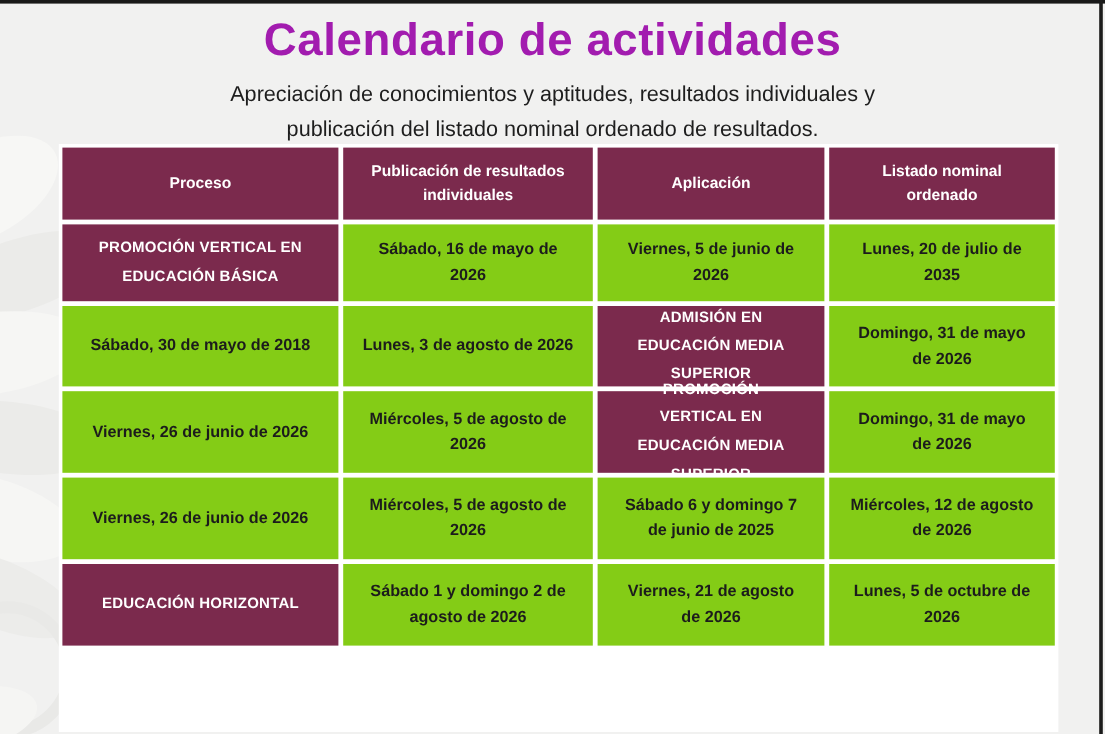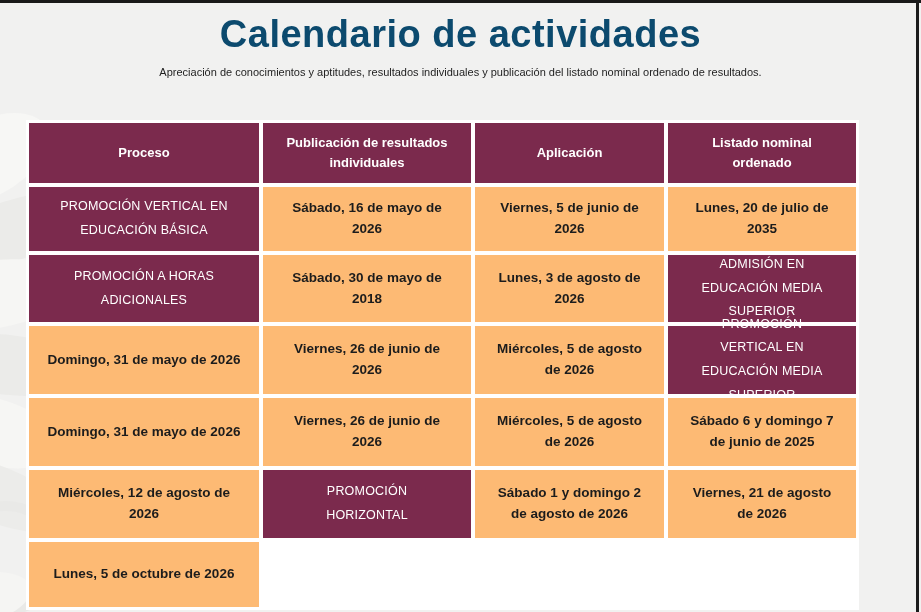--- a/index.html
+++ b/index.html
@@ -44,7 +44,7 @@
     font-size: 38px;
     font-weight: bold;
     letter-spacing: 0.5px;
-    color: #0c4a6e;
+    color: #a21caf;
     z-index: 2;
   }
   .subtitle {

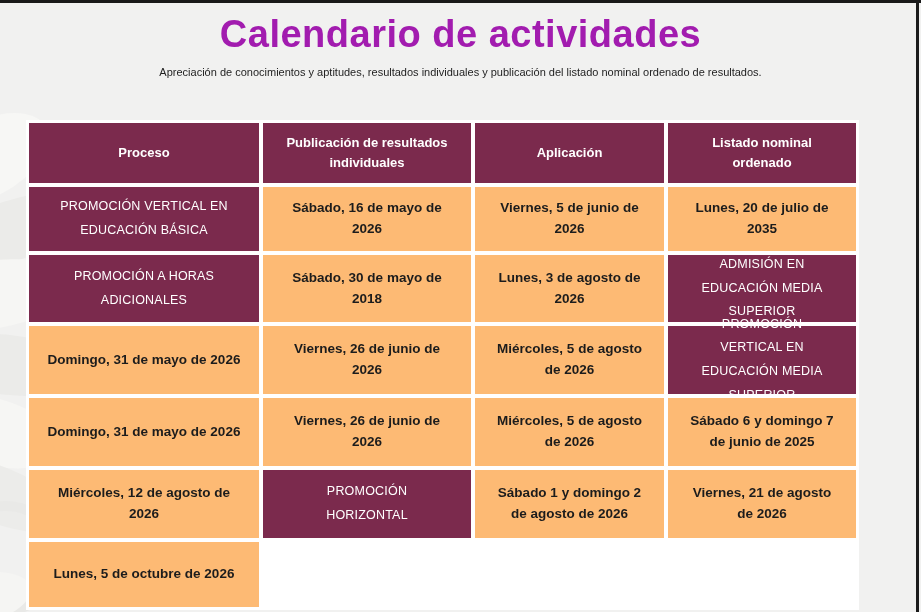--- a/index.html
+++ b/index.html
@@ -54,7 +54,7 @@
     width: 610px;
     margin: 0;
     text-align: center;
-    font-size: 11px;
+    font-size: 18px;
     line-height: 1.6;
     color: #1e1e1e;
     z-index: 2;

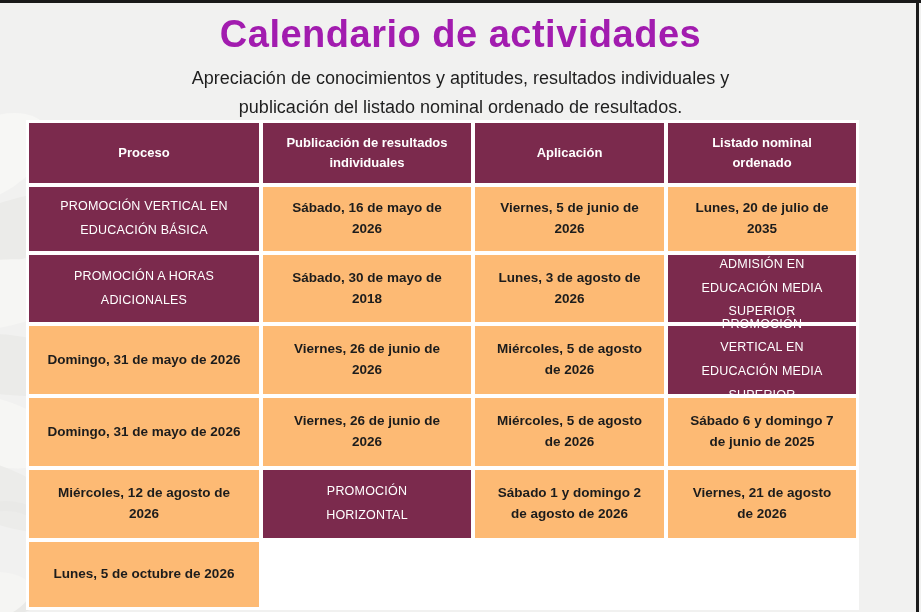--- a/index.html
+++ b/index.html
@@ -61,7 +61,7 @@
   }
   .schedule-table {
     position: absolute;
-    left: 26px; top: 120px;
+    left: 49px; top: 120px;
     display: grid;
     grid-template-columns: 230px 208px 189px 188px;
     grid-template-rows: 60px 64px 67px 68px 68px 68px 65px;

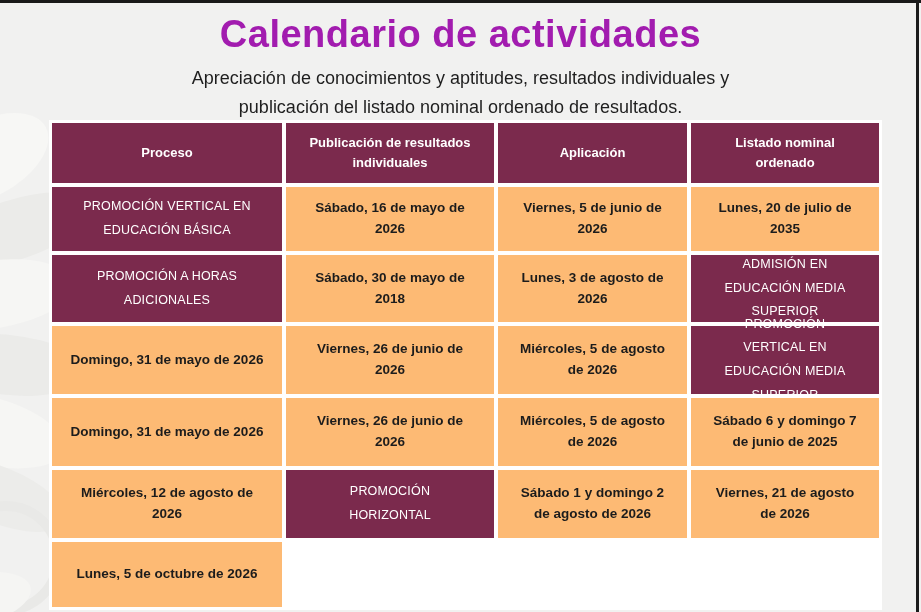--- a/index.html
+++ b/index.html
@@ -87,7 +87,7 @@
   .proc {
     background: #7b2a4d;
     color: #ffffff;
-    font-weight: normal;
+    font-weight: bold;
     font-size: 12.5px;
     letter-spacing: 0.2px;
     line-height: 1.9;

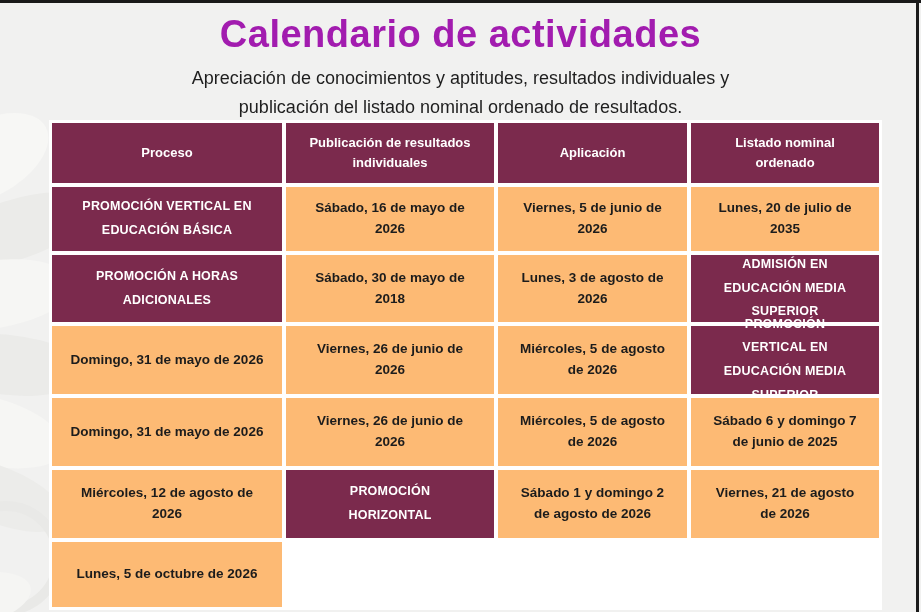--- a/index.html
+++ b/index.html
@@ -94,7 +94,7 @@
     padding: 0 30px;
   }
   .date {
-    background: #fdba74;
+    background: #84cc16;
     color: #1c1c1c;
     font-weight: bold;
     font-size: 13.5px;

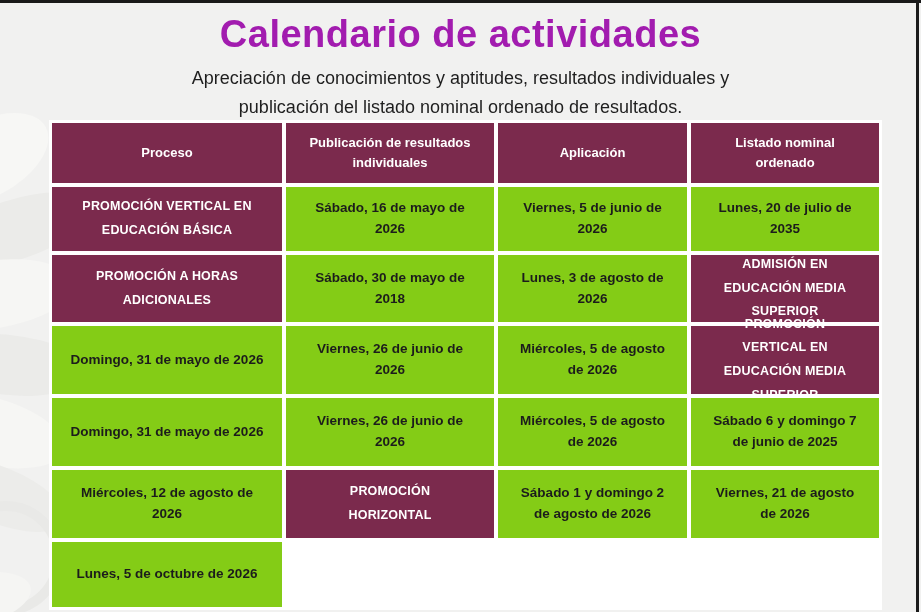--- a/index.html
+++ b/index.html
@@ -136,7 +136,6 @@
   <div class="cell date">Viernes, 5 de junio de 2026</div>
   <div class="cell date">Lunes, 20 de julio de 2035</div>
 
-  <div class="cell proc">PROMOCIÓN A HORAS ADICIONALES</div>
   <div class="cell date">Sábado, 30 de mayo de 2018</div>
   <div class="cell date">Lunes, 3 de agosto de 2026</div>
 

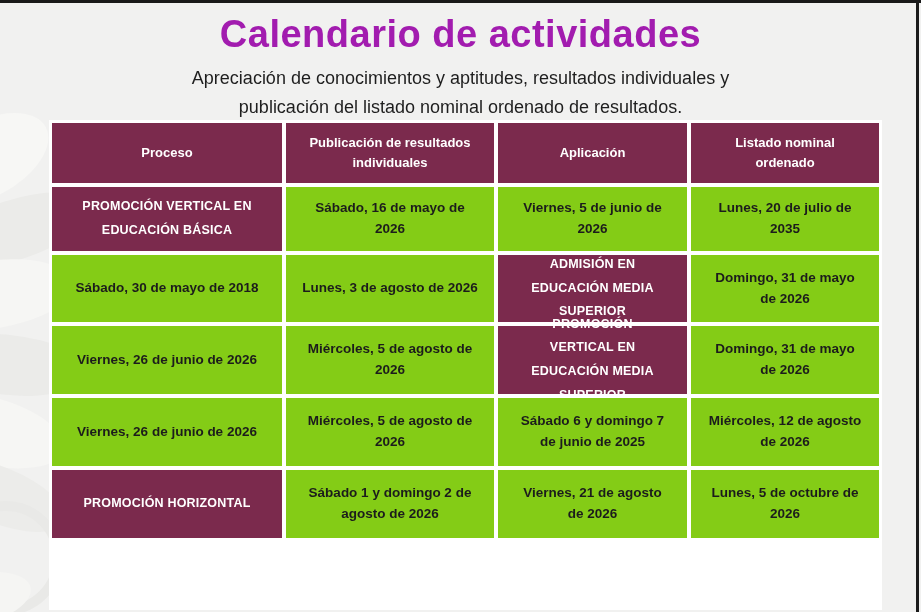--- a/index.html
+++ b/index.html
@@ -152,7 +152,7 @@
   <div class="cell date">Sábado 6 y domingo 7 de junio de 2025</div>
   <div class="cell date">Miércoles, 12 de agosto de 2026</div>
 
-  <div class="cell proc">PROMOCIÓN HORIZONTAL</div>
+  <div class="cell proc">EDUCACIÓN HORIZONTAL</div>
   <div class="cell date">Sábado 1 y domingo 2 de agosto de 2026</div>
   <div class="cell date">Viernes, 21 de agosto de 2026</div>
   <div class="cell date">Lunes, 5 de octubre de 2026</div>

